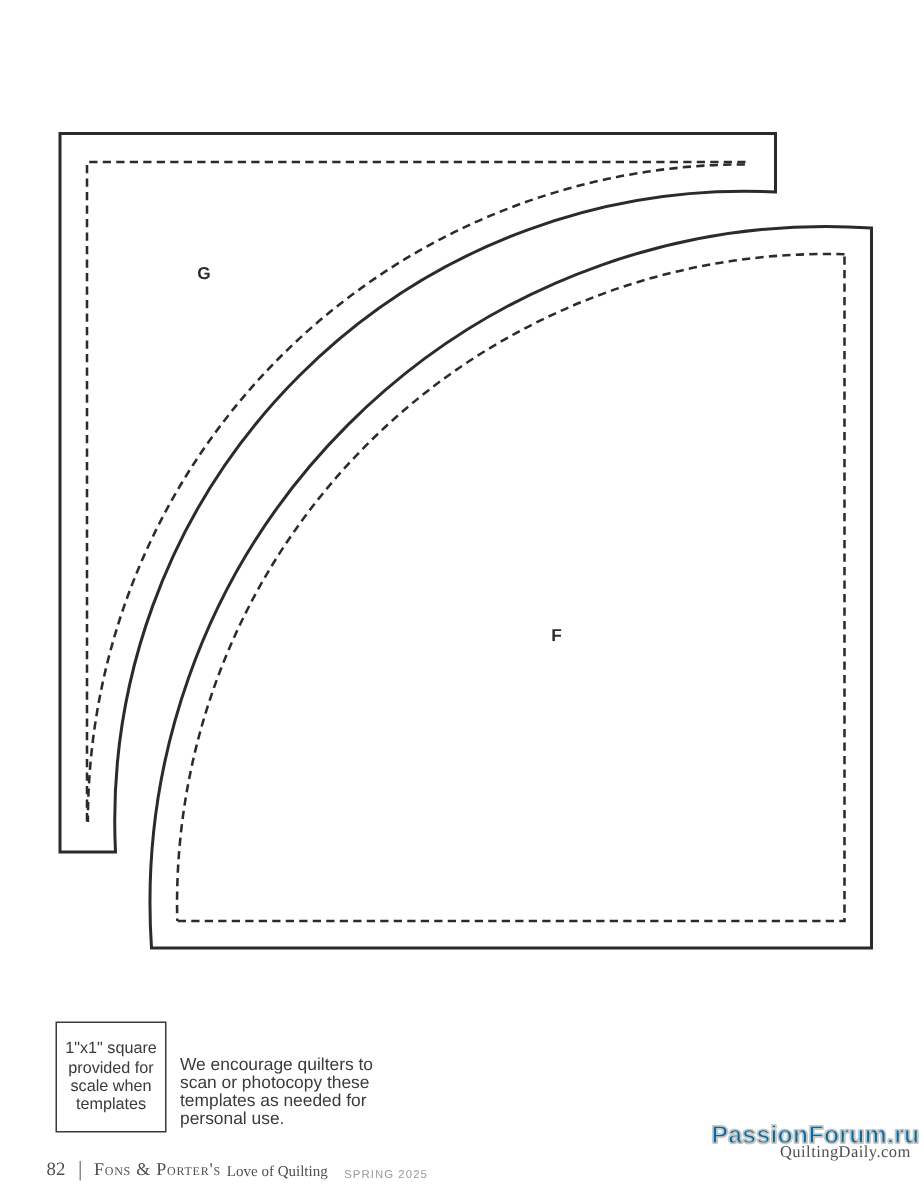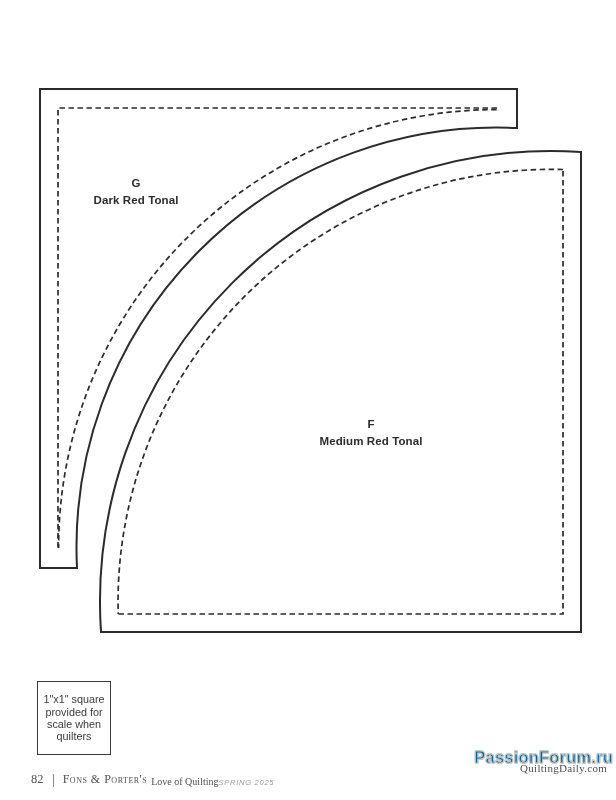--- a/index.html
+++ b/index.html
@@ -130,7 +130,6 @@
 
   <div class="tmpl-label g-label">
     <div>G</div>
-    <div>Dark Red Tonal</div>
   </div>
 
   <div class="tmpl-label f-label">

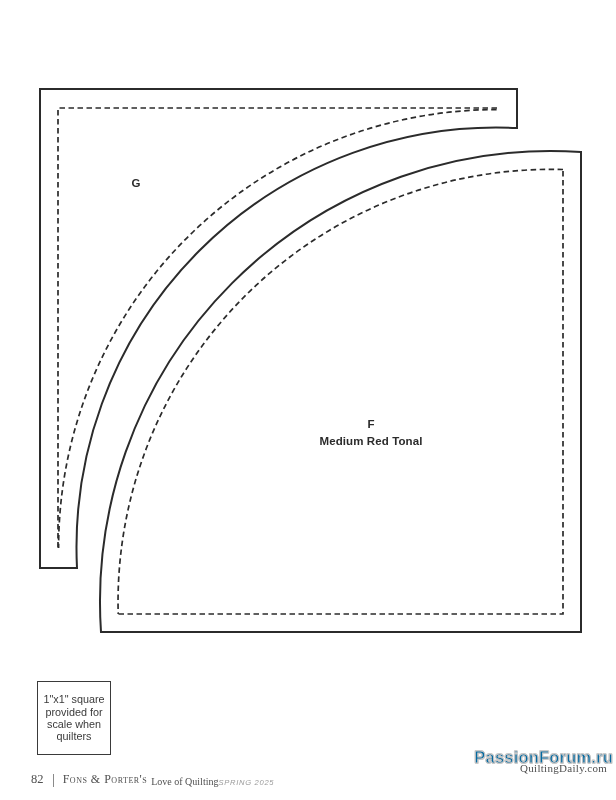--- a/index.html
+++ b/index.html
@@ -134,7 +134,6 @@
 
   <div class="tmpl-label f-label">
     <div>F</div>
-    <div>Medium Red Tonal</div>
   </div>
 
   <div class="scale-box">

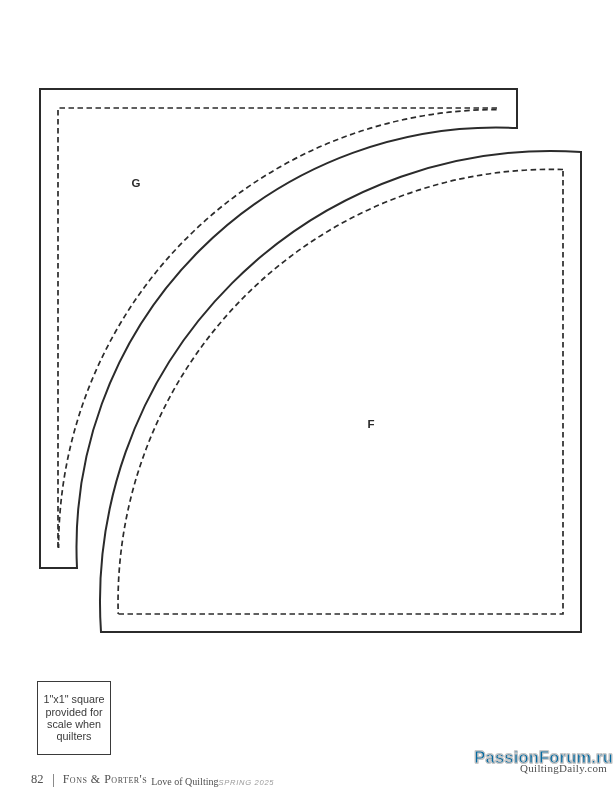--- a/index.html
+++ b/index.html
@@ -143,6 +143,12 @@
     <div>quilters</div>
   </div>
 
+  <div class="copy-note">
+    <div>We encourage quilters to</div>
+    <div>scan or photocopy these</div>
+    <div>templates as needed for</div>
+    <div>personal use.</div>
+  </div>
 
   <div class="footer-left">
     <span class="page-num">82</span>

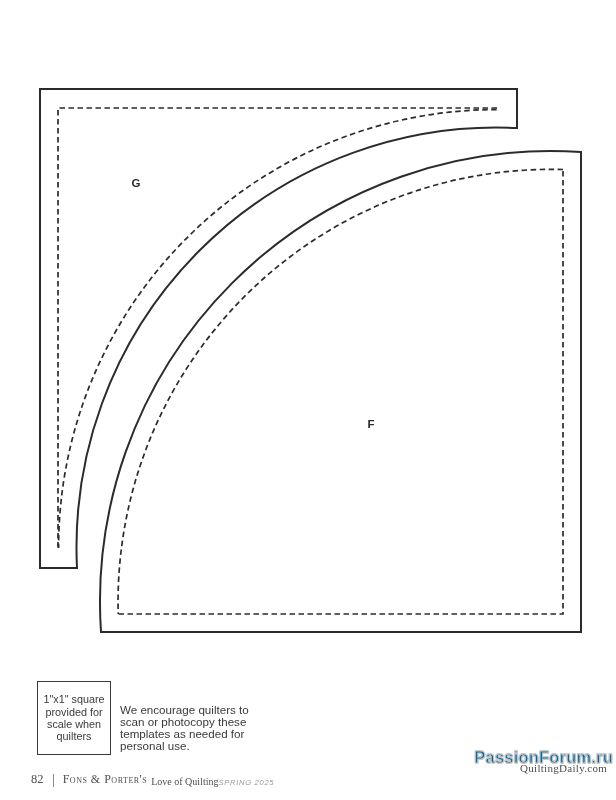--- a/index.html
+++ b/index.html
@@ -140,7 +140,7 @@
     <div>1"x1" square</div>
     <div>provided for</div>
     <div>scale when</div>
-    <div>quilters</div>
+    <div>templates</div>
   </div>
 
   <div class="copy-note">

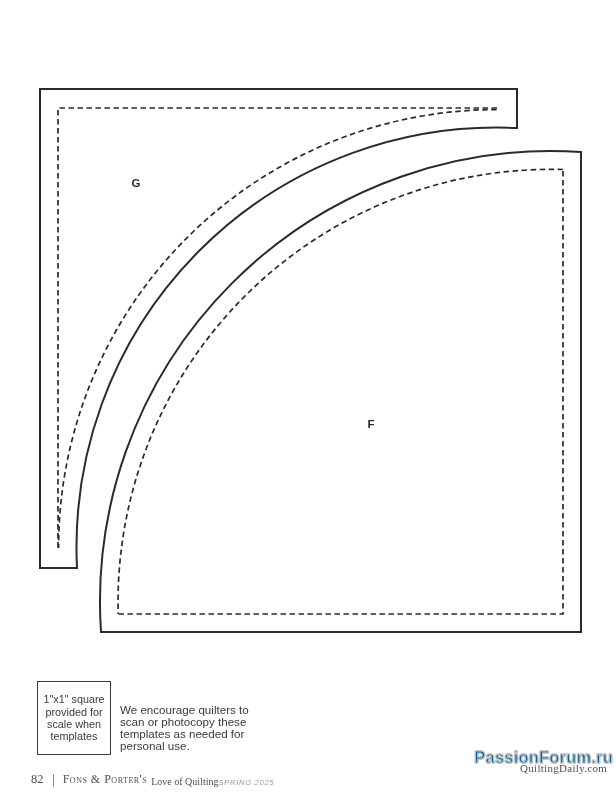--- a/index.html
+++ b/index.html
@@ -85,7 +85,7 @@
     font-size: 7.6px;
     letter-spacing: 0.7px;
     color: #9a9a9a;
-    font-style: italic;
+    margin-left: 11px;
   }
   .footer-right {
     position: absolute;

